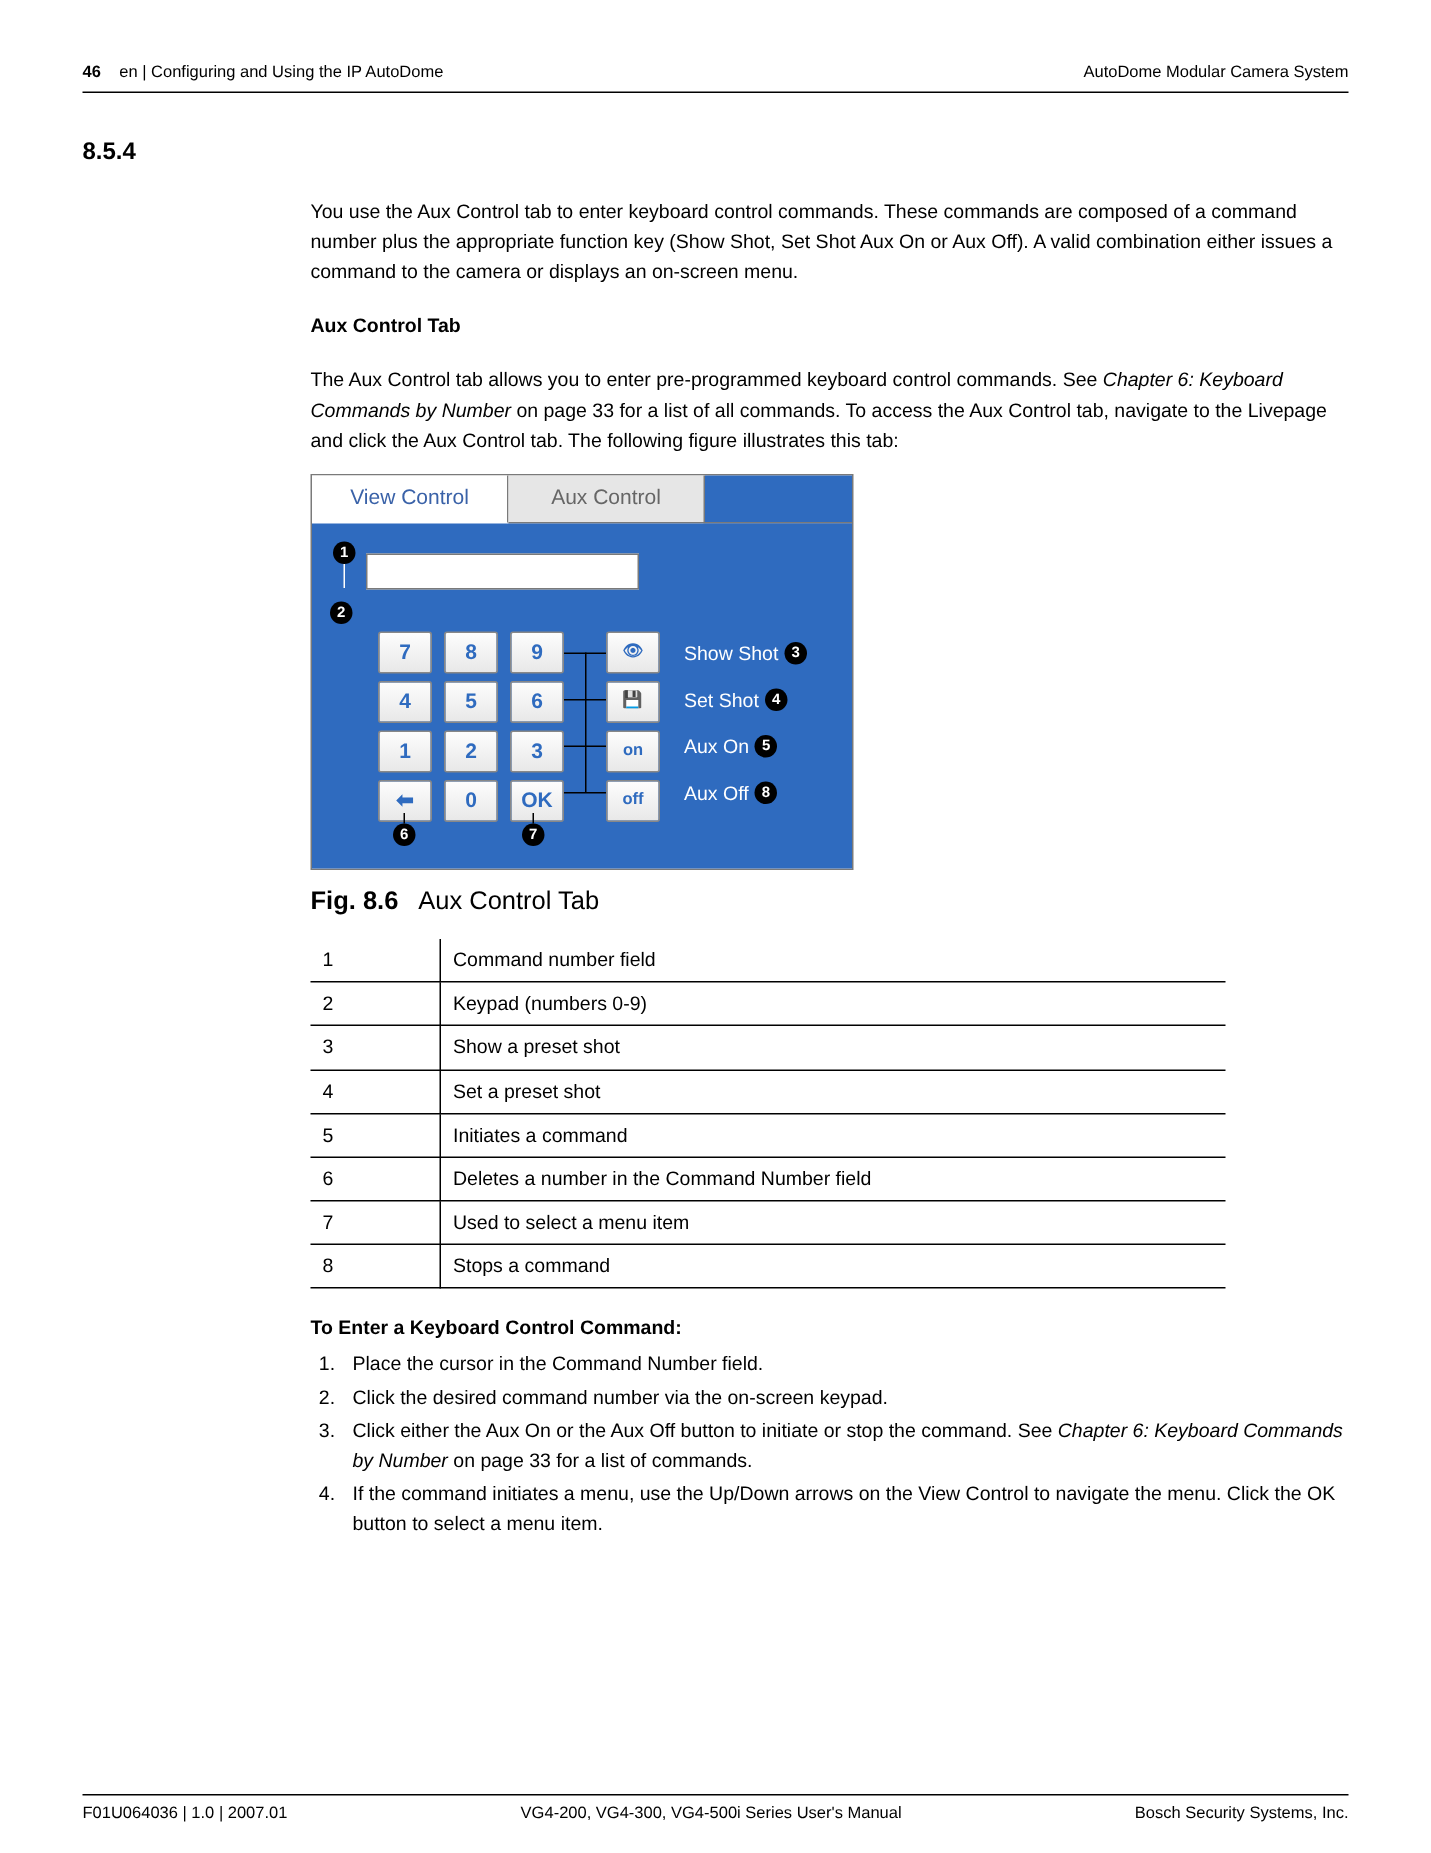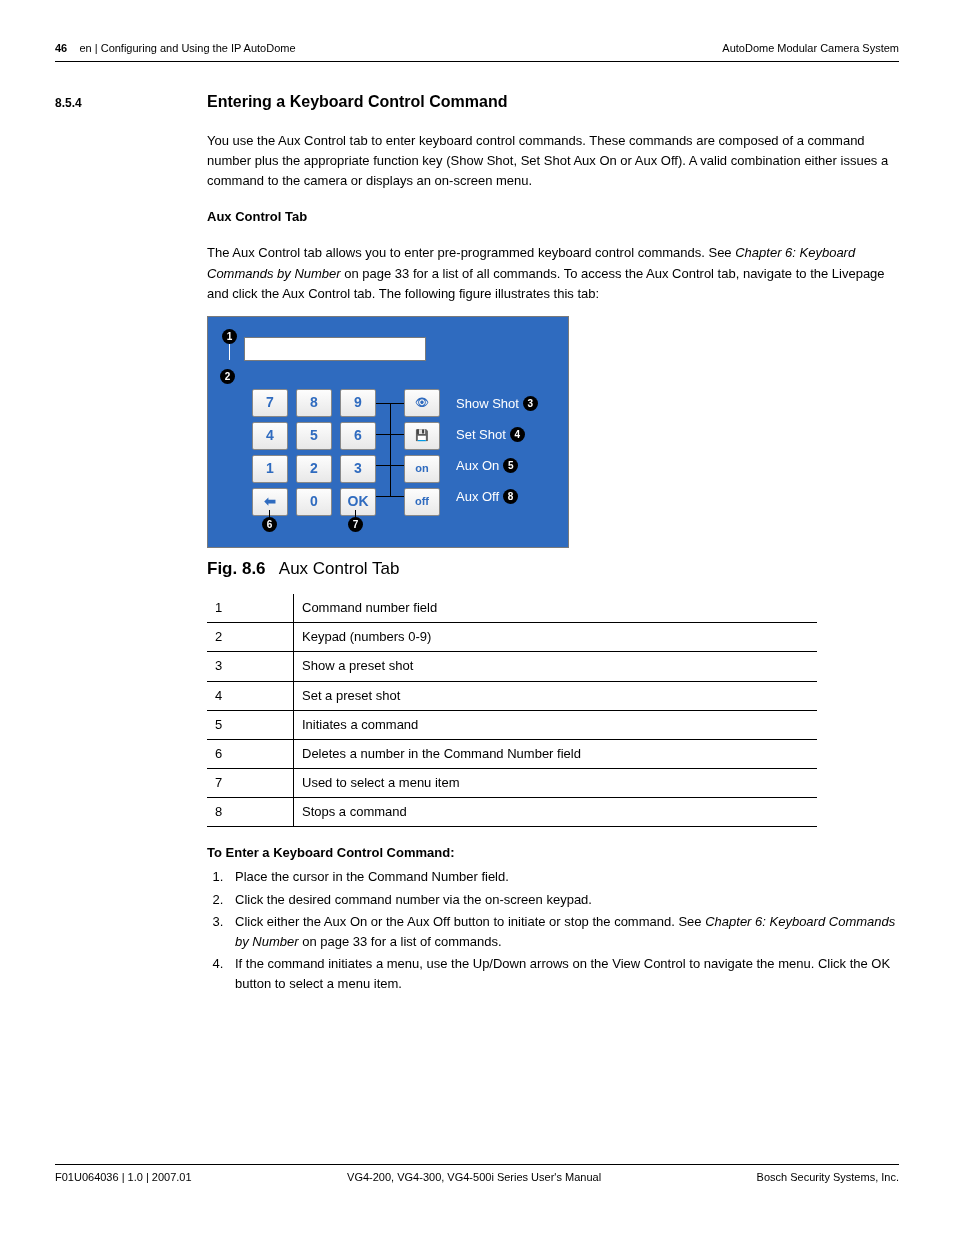--- a/index.html
+++ b/index.html
@@ -29,7 +29,7 @@
   .section-num {
     width: 152px;
     font-weight: bold;
-    font-size: 12px;
+    font-size: 16px;
     flex-shrink: 0;
   }
   .content {

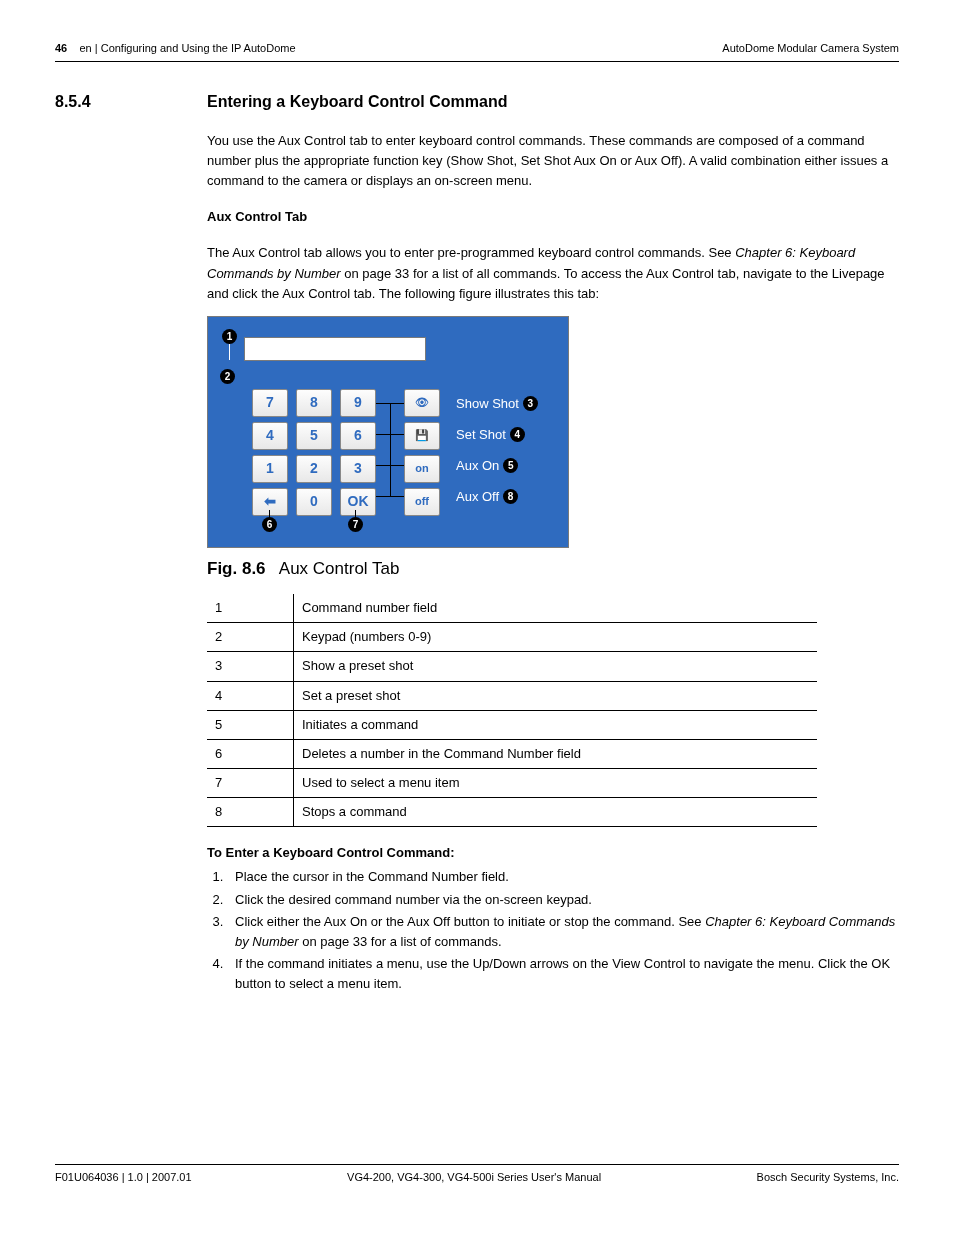--- a/index.html
+++ b/index.html
@@ -226,7 +226,6 @@
 
 <div class="section-row">
   <div class="section-num">8.5.4</div>
-  <div class="section-title">Entering a Keyboard Control Command</div>
 </div>
 
 <div class="content">

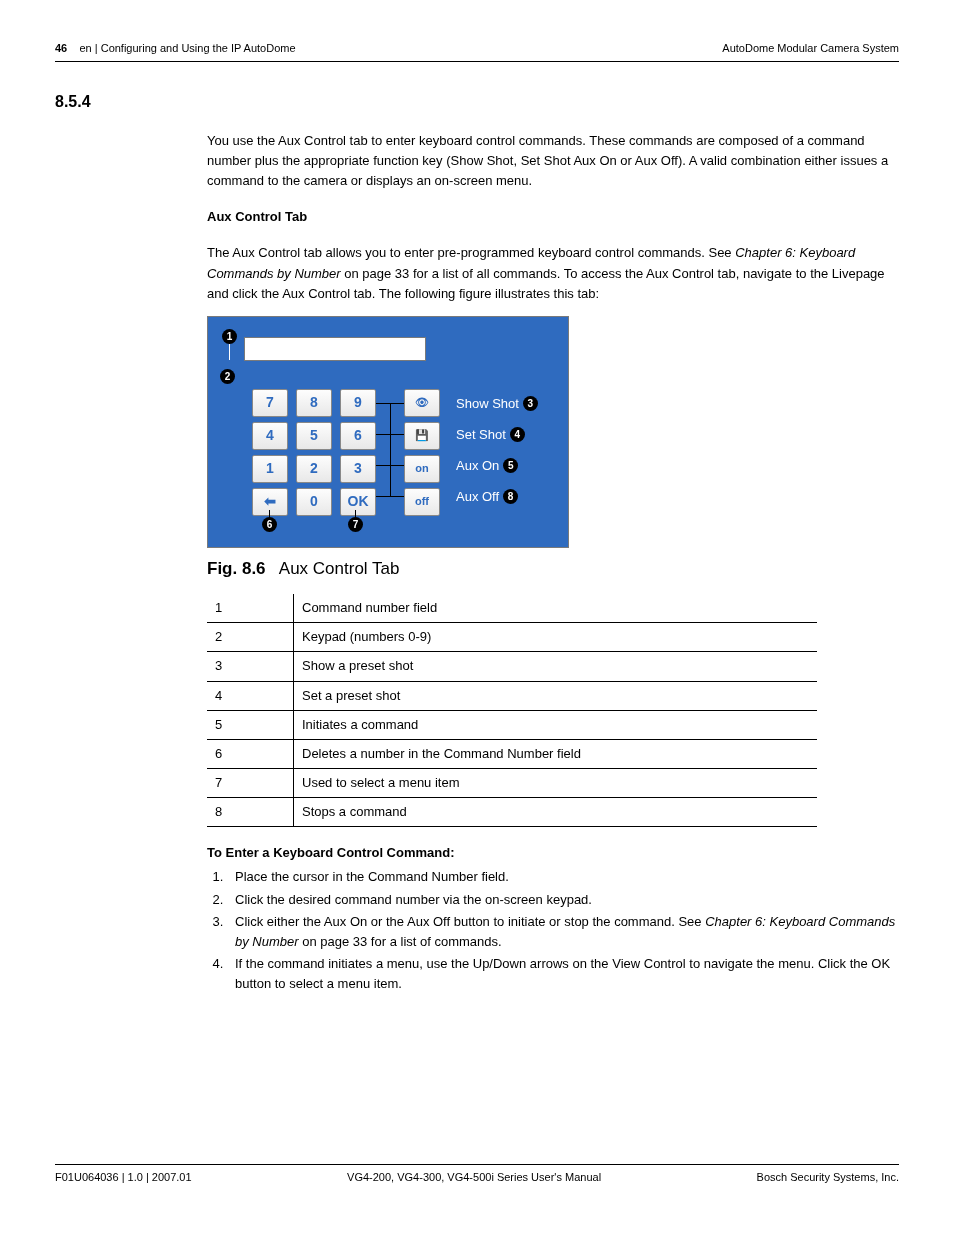--- a/index.html
+++ b/index.html
@@ -237,6 +237,11 @@
   </div>
 
   <div class="figure">
+    <div class="tabs-row">
+      <div class="tab active">View Control</div>
+      <div class="tab inactive">Aux Control</div>
+      <div class="tabs-fill"></div>
+    </div>
     <div class="fig-body">
 
       <div class="callout" style="left:14px; top:12px;">1</div>

